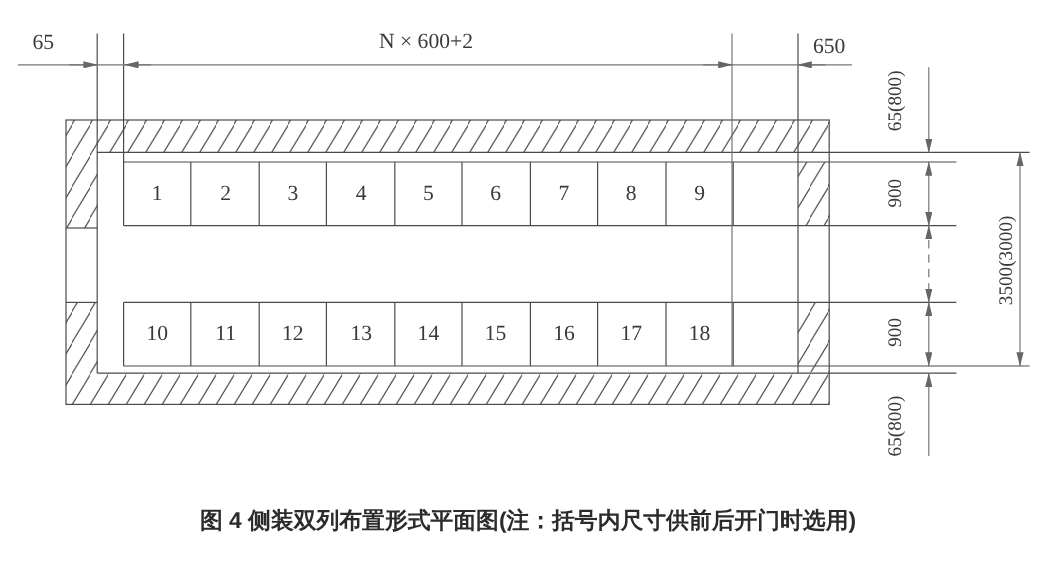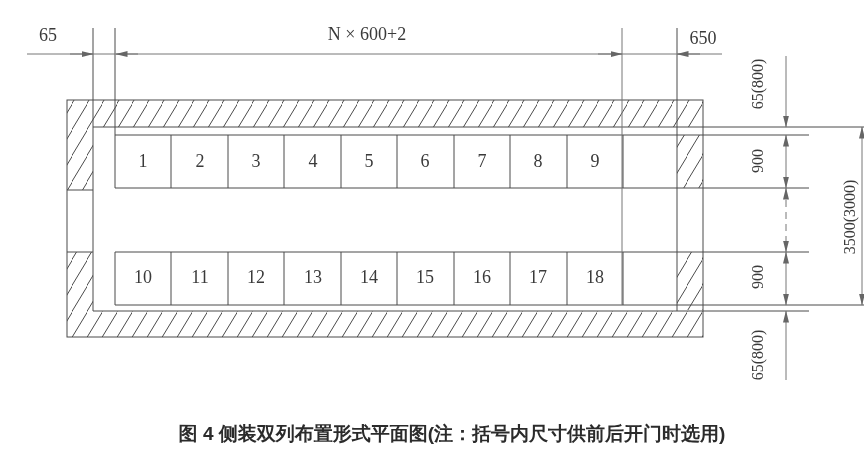--- a/index.html
+++ b/index.html
@@ -8,7 +8,6 @@
     width: 696px; height: 473px;
     background: #ffffff;
     font-family: "Liberation Serif", serif;
-    margin-left: 12px;
   }
   svg text { fill: #3a3a3a; }
   .dim-label { font-family: "Liberation Serif", serif; font-size: 18px; }

